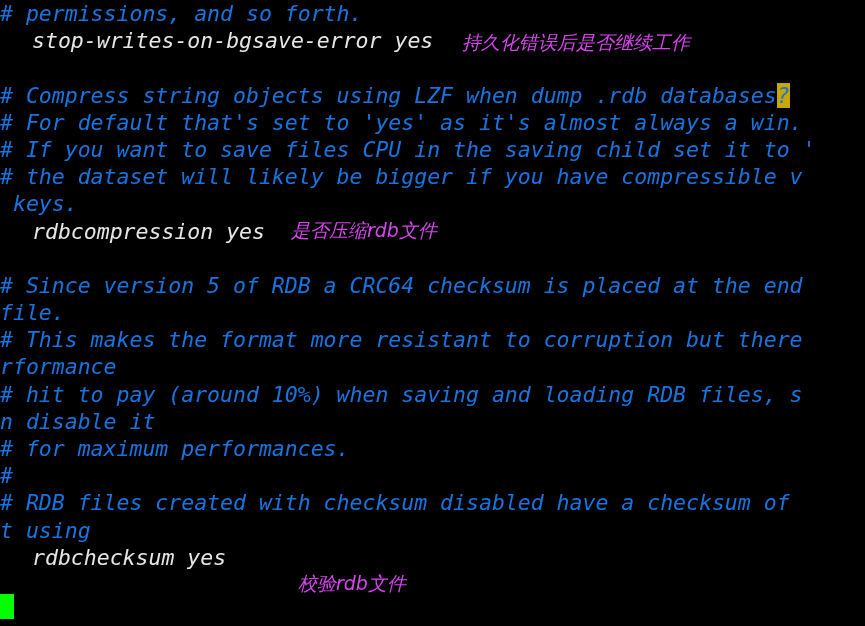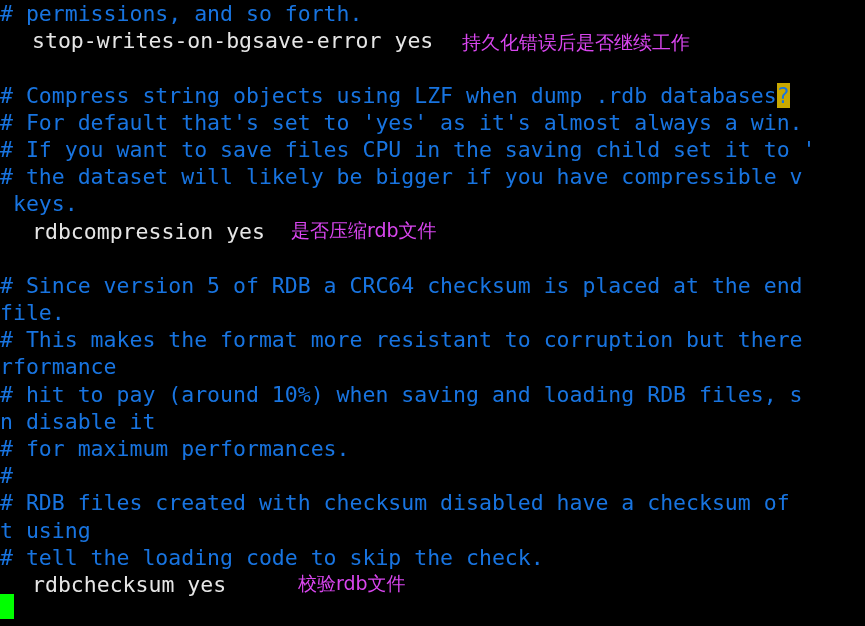--- a/index.html
+++ b/index.html
@@ -21,6 +21,7 @@
     height: 626px;
     background: #000000;
     overflow: hidden;
+    font-style: italic;
   }
 
   

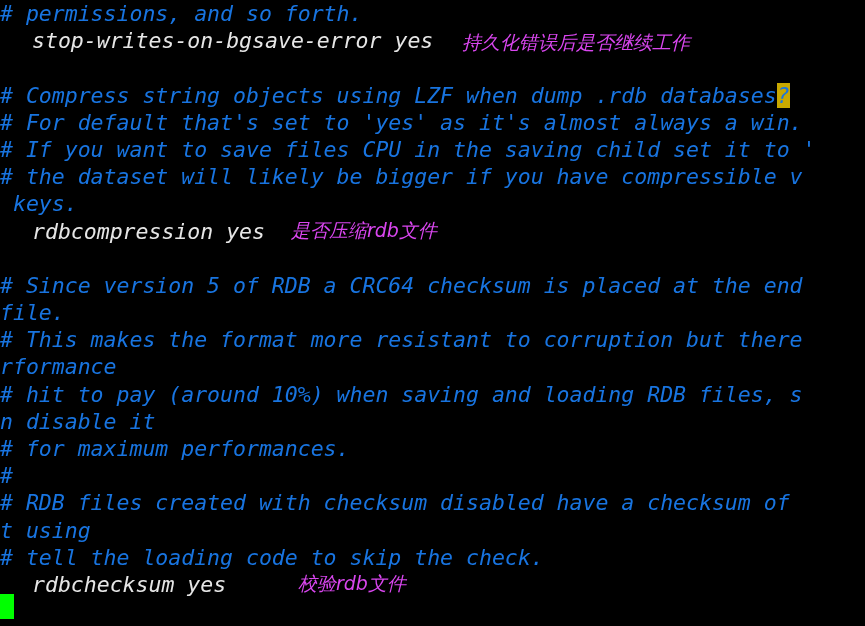--- a/index.html
+++ b/index.html
@@ -111,7 +111,6 @@
       <div class="row c-comment">#</div>
       <div class="row c-comment"># RDB files created with checksum disabled have a checksum of</div>
       <div class="row c-comment">t using</div>
-      <div class="row c-comment"># tell the loading code to skip the check.</div>
       <div class="row c-key">rdbchecksum yes</div>
       <div class="row c-blank"></div>
     </div>

